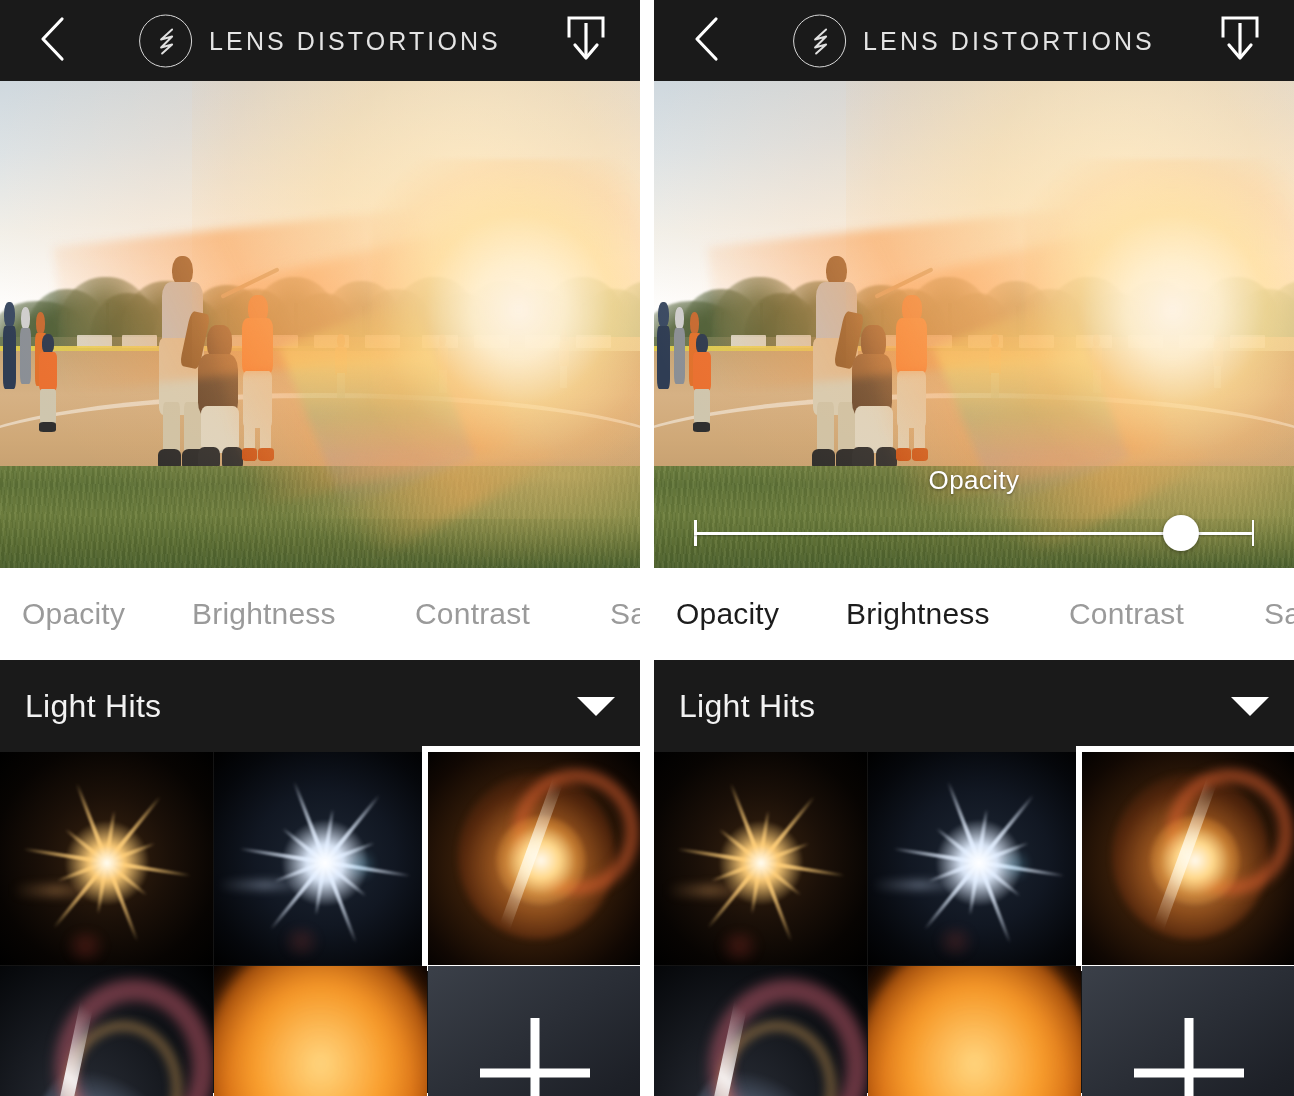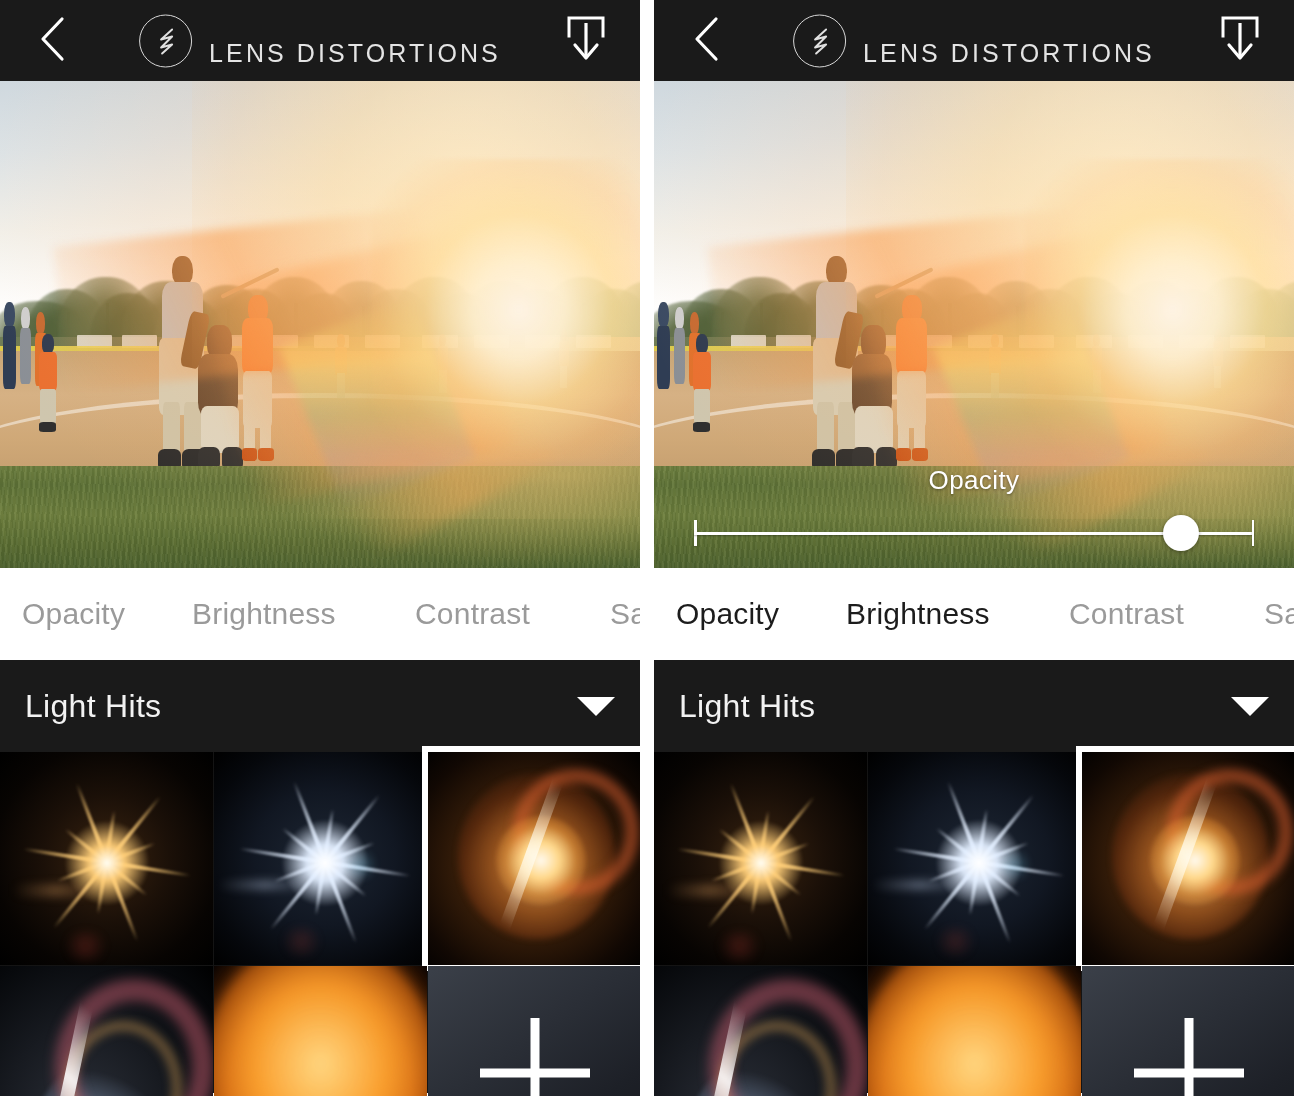--- a/index.html
+++ b/index.html
@@ -13,7 +13,7 @@
   .header{position:relative;height:81px;background:#1a1a1a;display:flex;align-items:center;}
   .back-btn{position:absolute;left:30px;top:50%;transform:translateY(-50%);width:44px;height:48px;
             display:flex;align-items:center;justify-content:center;cursor:pointer;}
-  .brand{position:absolute;left:50%;top:50%;transform:translate(-50%,-50%);display:flex;align-items:flex-end;gap:17px;}
+  .brand{position:absolute;left:50%;top:50%;transform:translate(-50%,-50%);display:flex;align-items:center;gap:17px;}
   .logo-circle{width:51px;height:51px;border:1.6px solid #d8d8d8;border-radius:50%;
                display:flex;align-items:center;justify-content:center;flex:0 0 51px;}
   .brand-text{color:#e4e4e4;font-size:25px;letter-spacing:3.1px;font-weight:300;white-space:nowrap;

